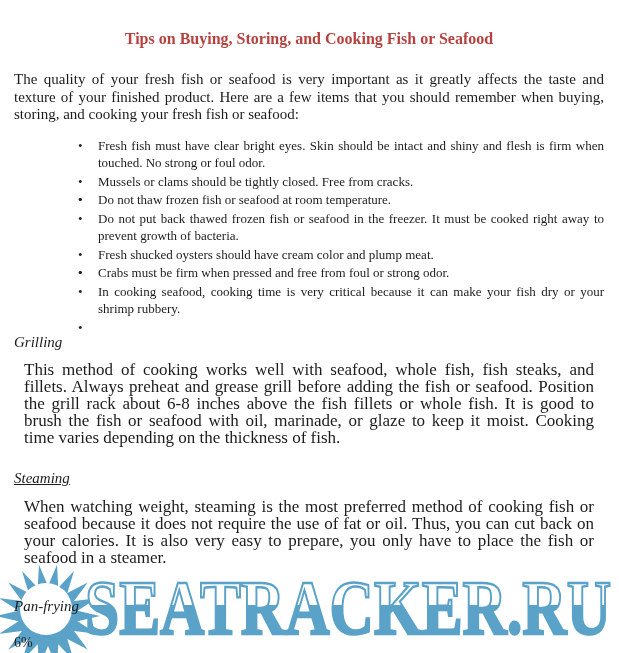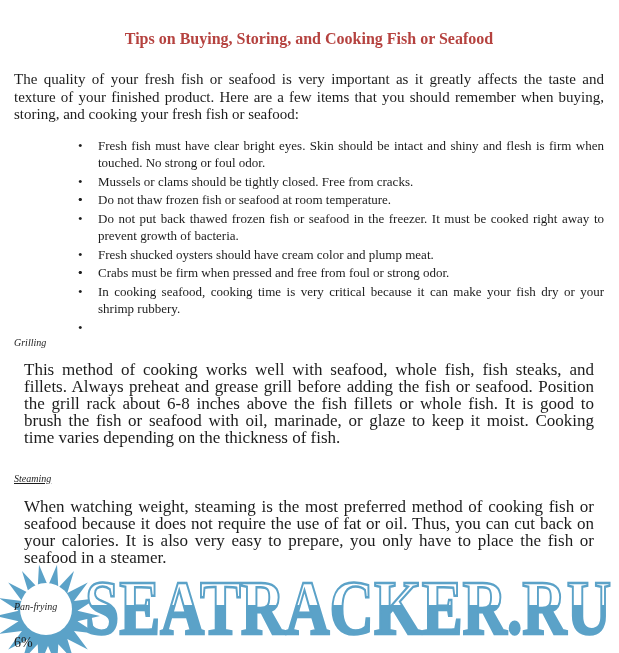--- a/index.html
+++ b/index.html
@@ -50,7 +50,7 @@
   }
   .section-heading {
     margin: 16px 0 0 0;
-    font-size: 10px;
+    font-size: 15px;
     line-height: 17.5px;
     font-style: italic;
     font-weight: normal;

